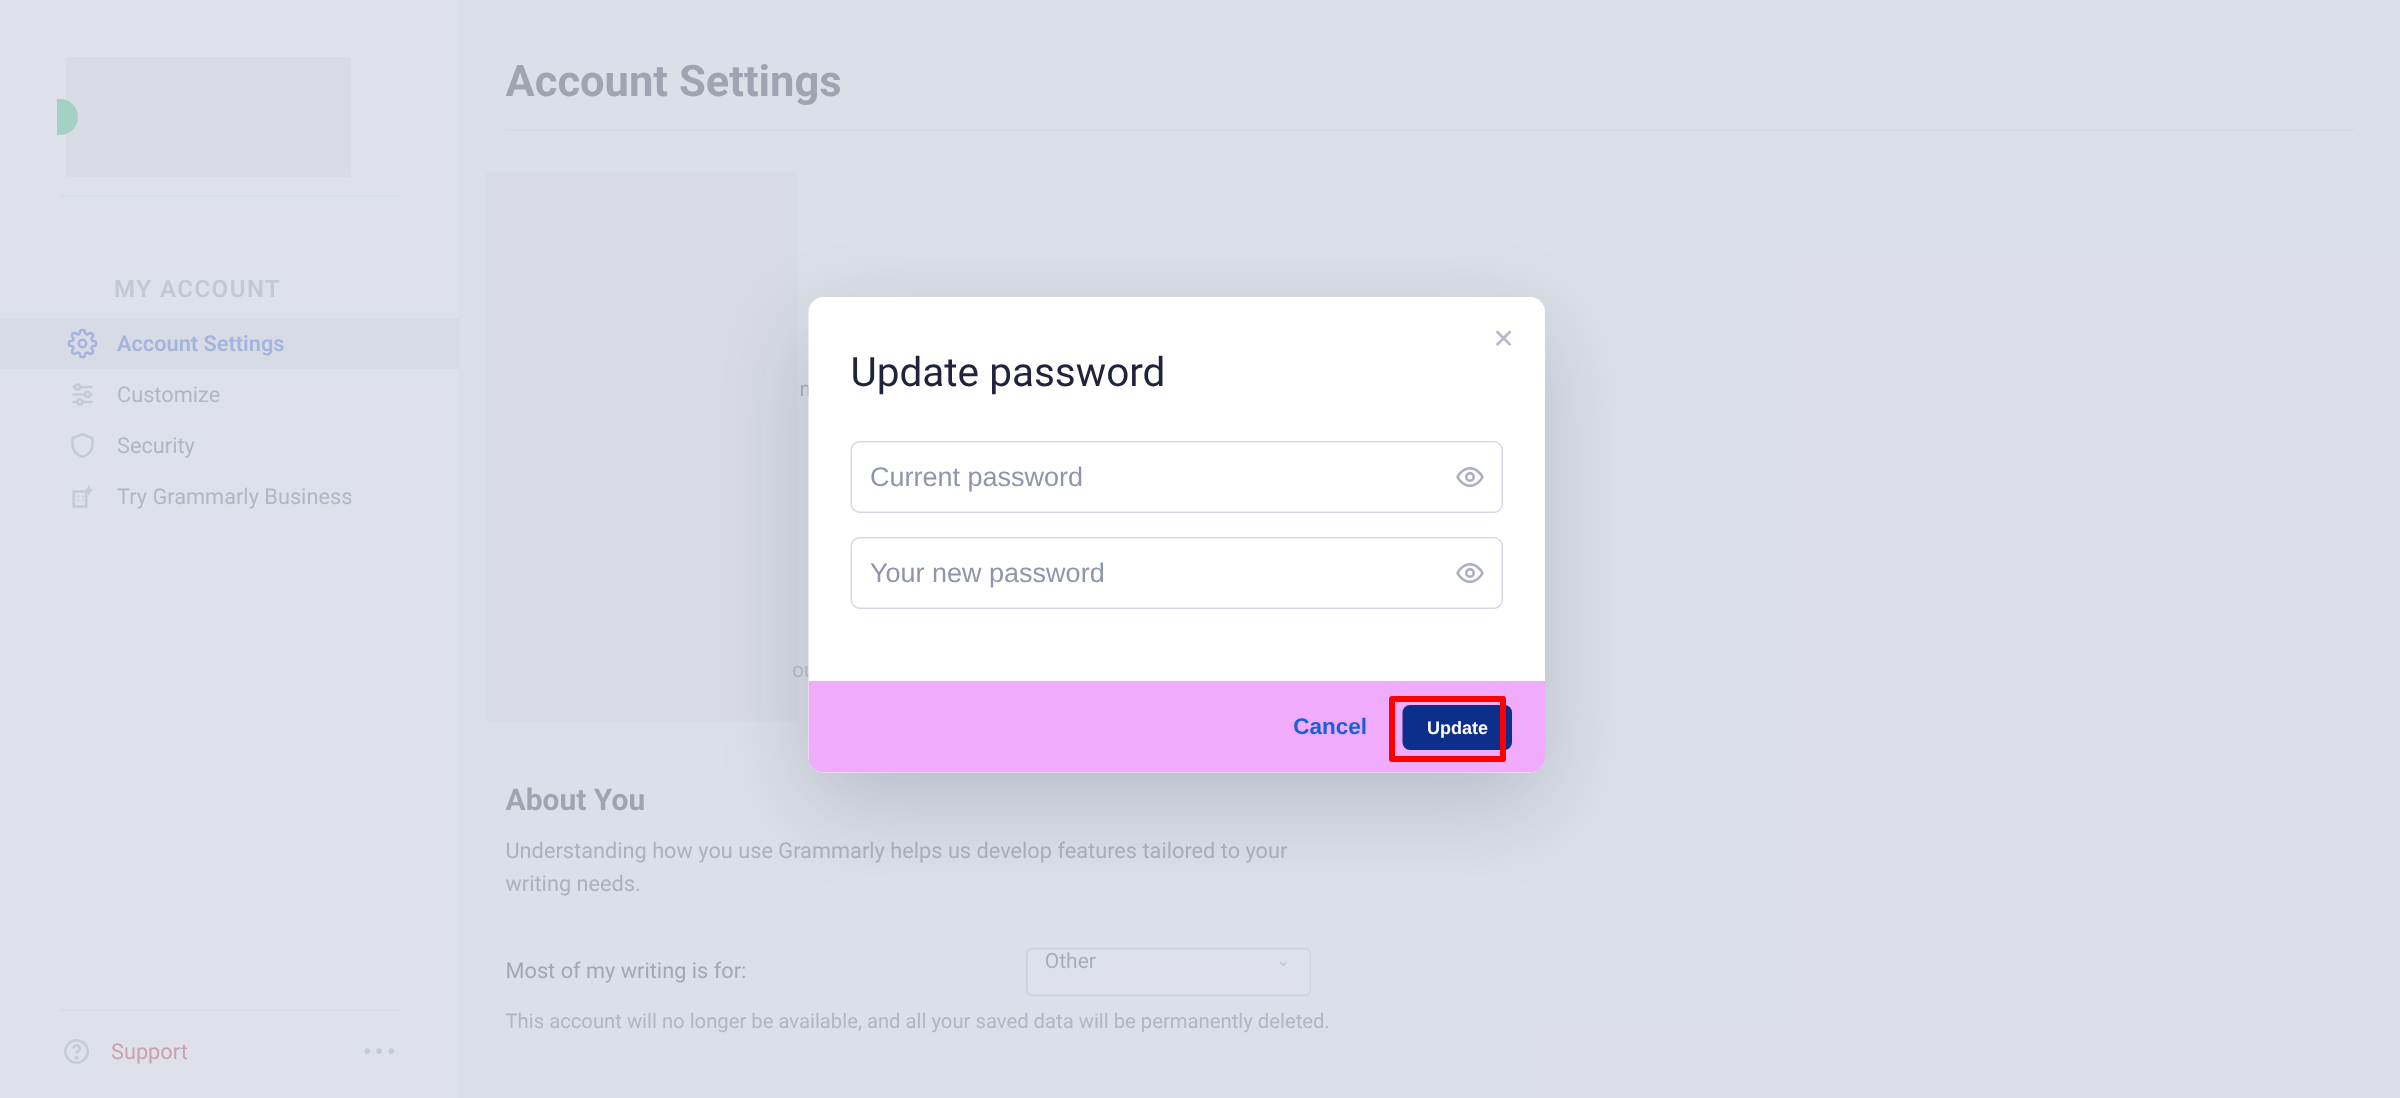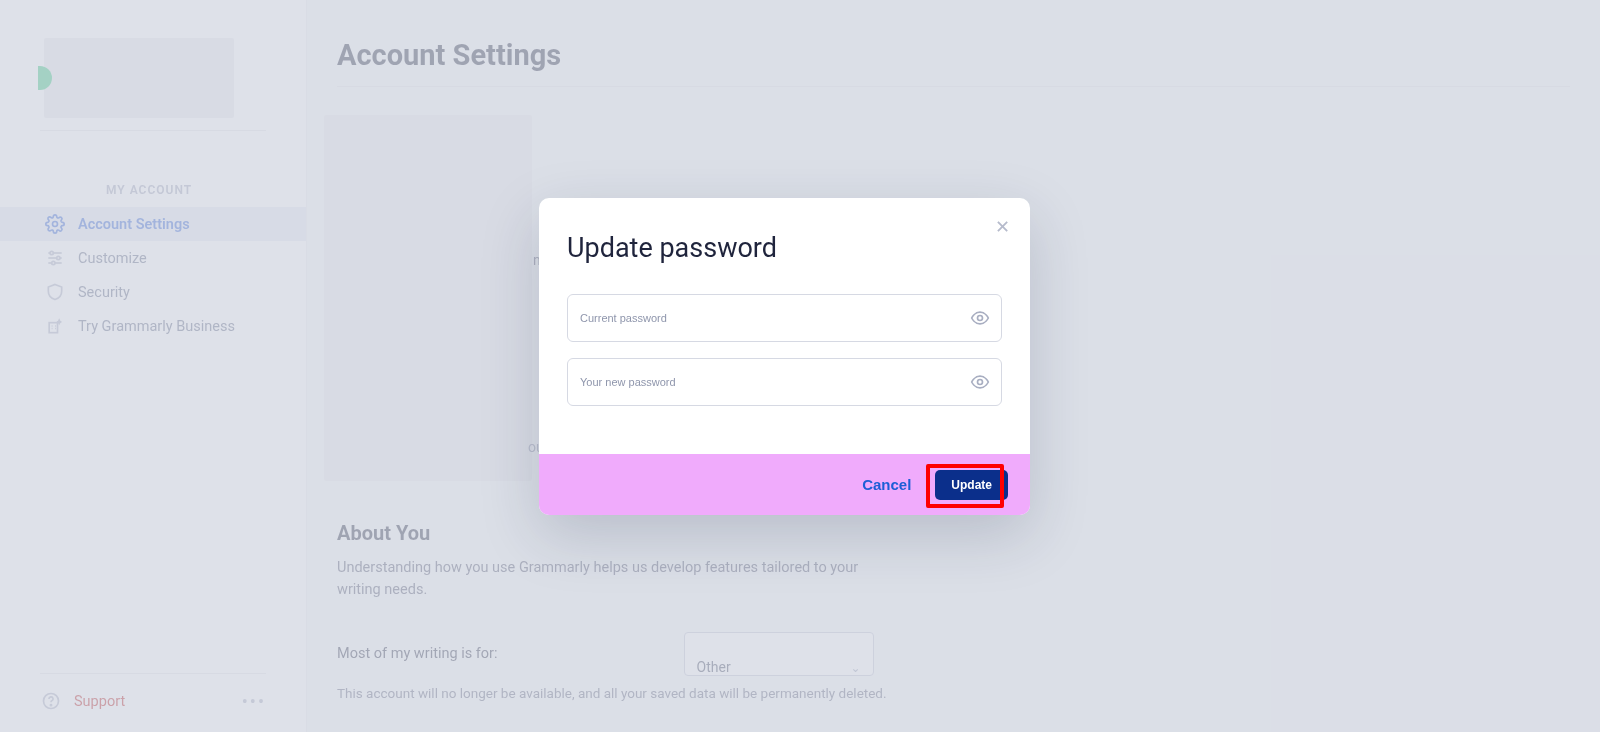--- a/index.html
+++ b/index.html
@@ -51,8 +51,8 @@
     }
     .side-section-label {
       margin-top: 52px;
-      margin-left: 106px;
-      font-size: 12px;
+      margin-left: 76px;
+      font-size: 16px;
       letter-spacing: 1px;
       color: #a0a5b9;
       font-weight: 600;

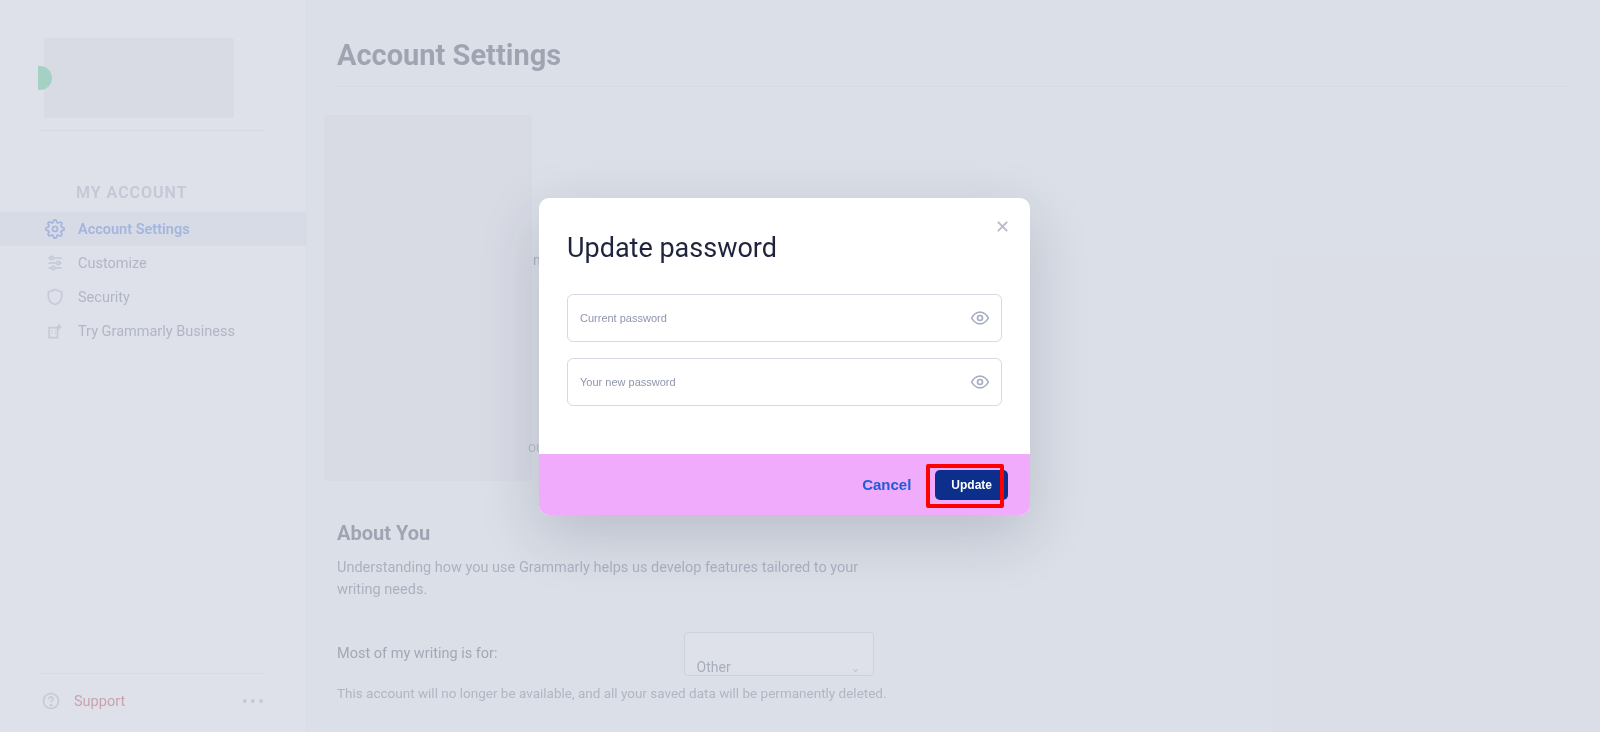--- a/index.html
+++ b/index.html
@@ -246,7 +246,7 @@
       border: 1px solid #d6d9e3;
       border-radius: 6px;
       padding: 0 44px 0 12px;
-      font-size: 11px;
+      font-size: 18px;
       color: #2a2f45;
     }
     .text-input::placeholder { color: #8f96ac; }

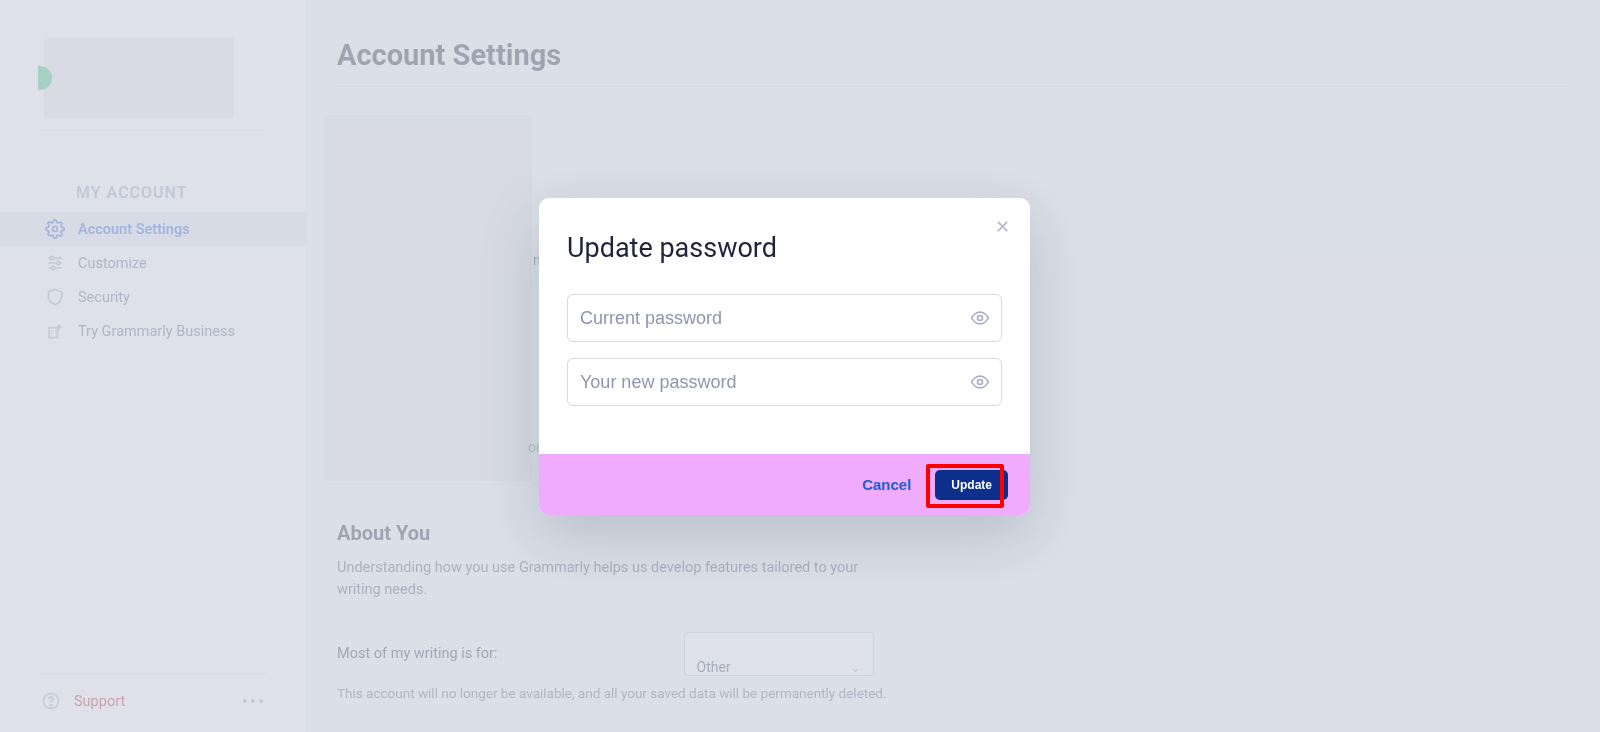--- a/index.html
+++ b/index.html
@@ -160,12 +160,12 @@
     .form-label { font-size: 14.5px; color: #2a2f45; }
     .select {
       width: 190px;
-      height: 44px;
+      height: 32px;
       border: 1px solid #c0c5d4;
       border-radius: 4px;
       background: #fff;
       display: flex;
-      align-items: flex-end;
+      align-items: flex-start;
       justify-content: space-between;
       padding: 0 12px;
       font-size: 14px;

